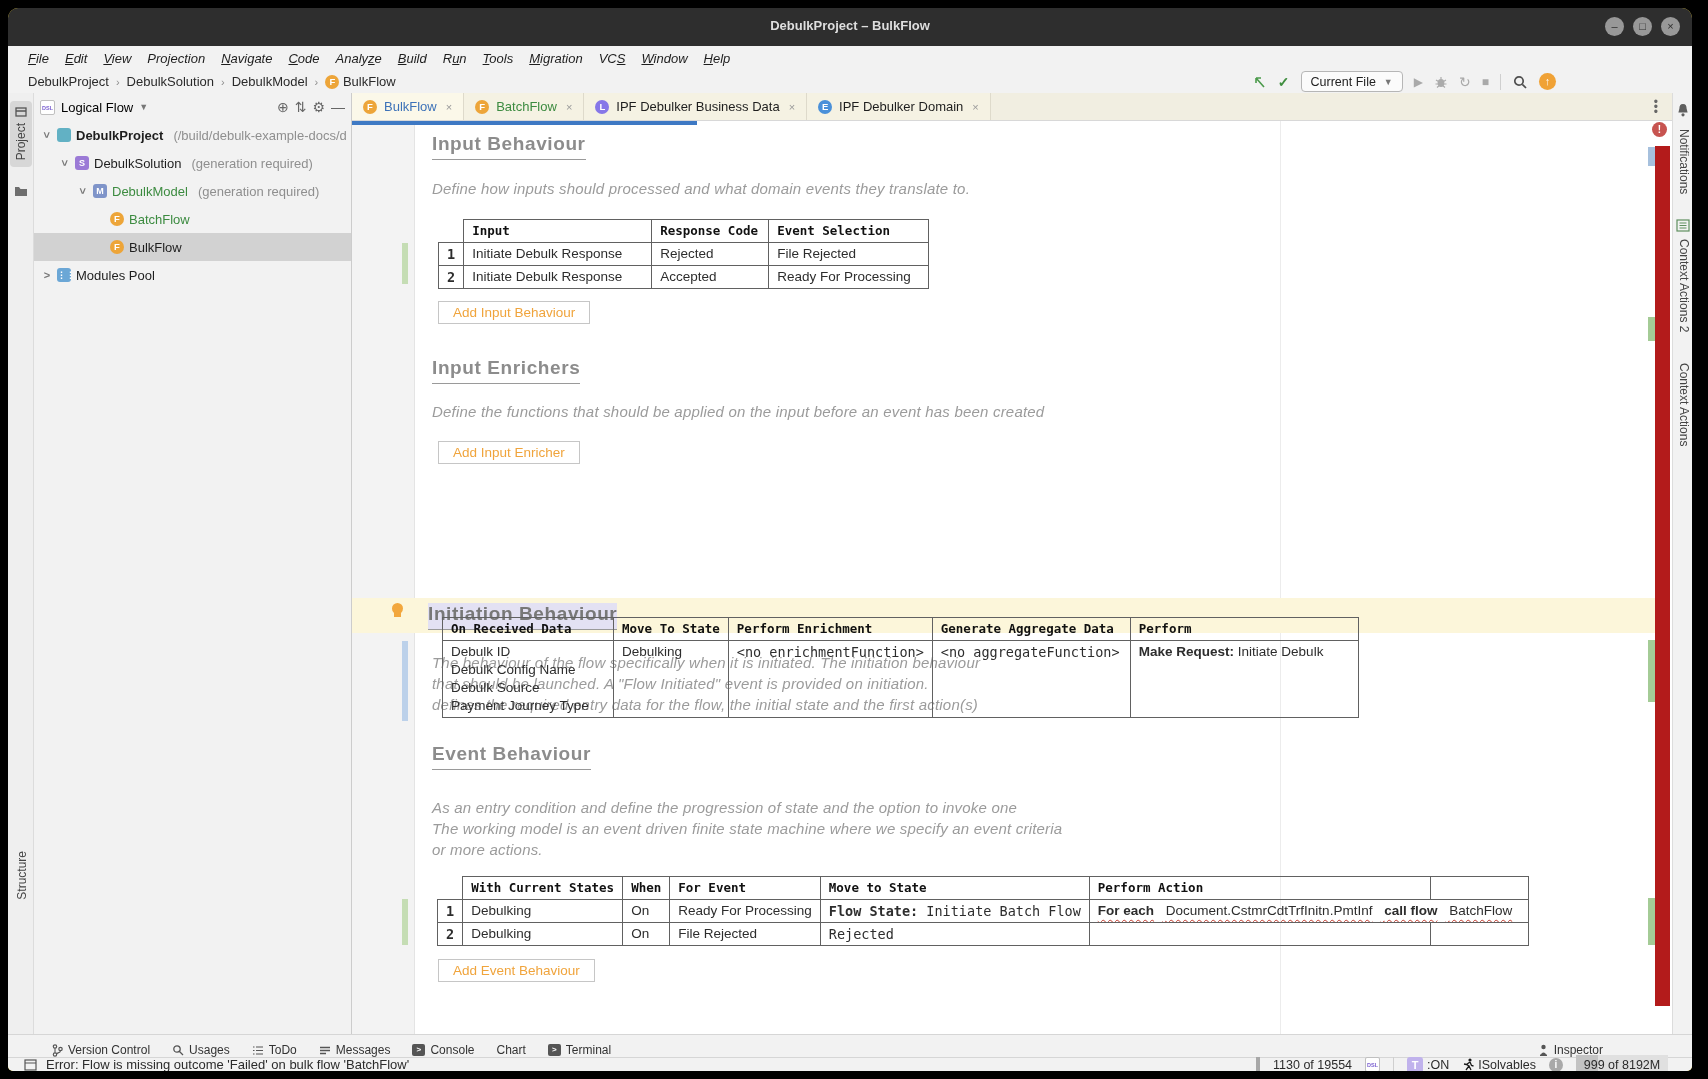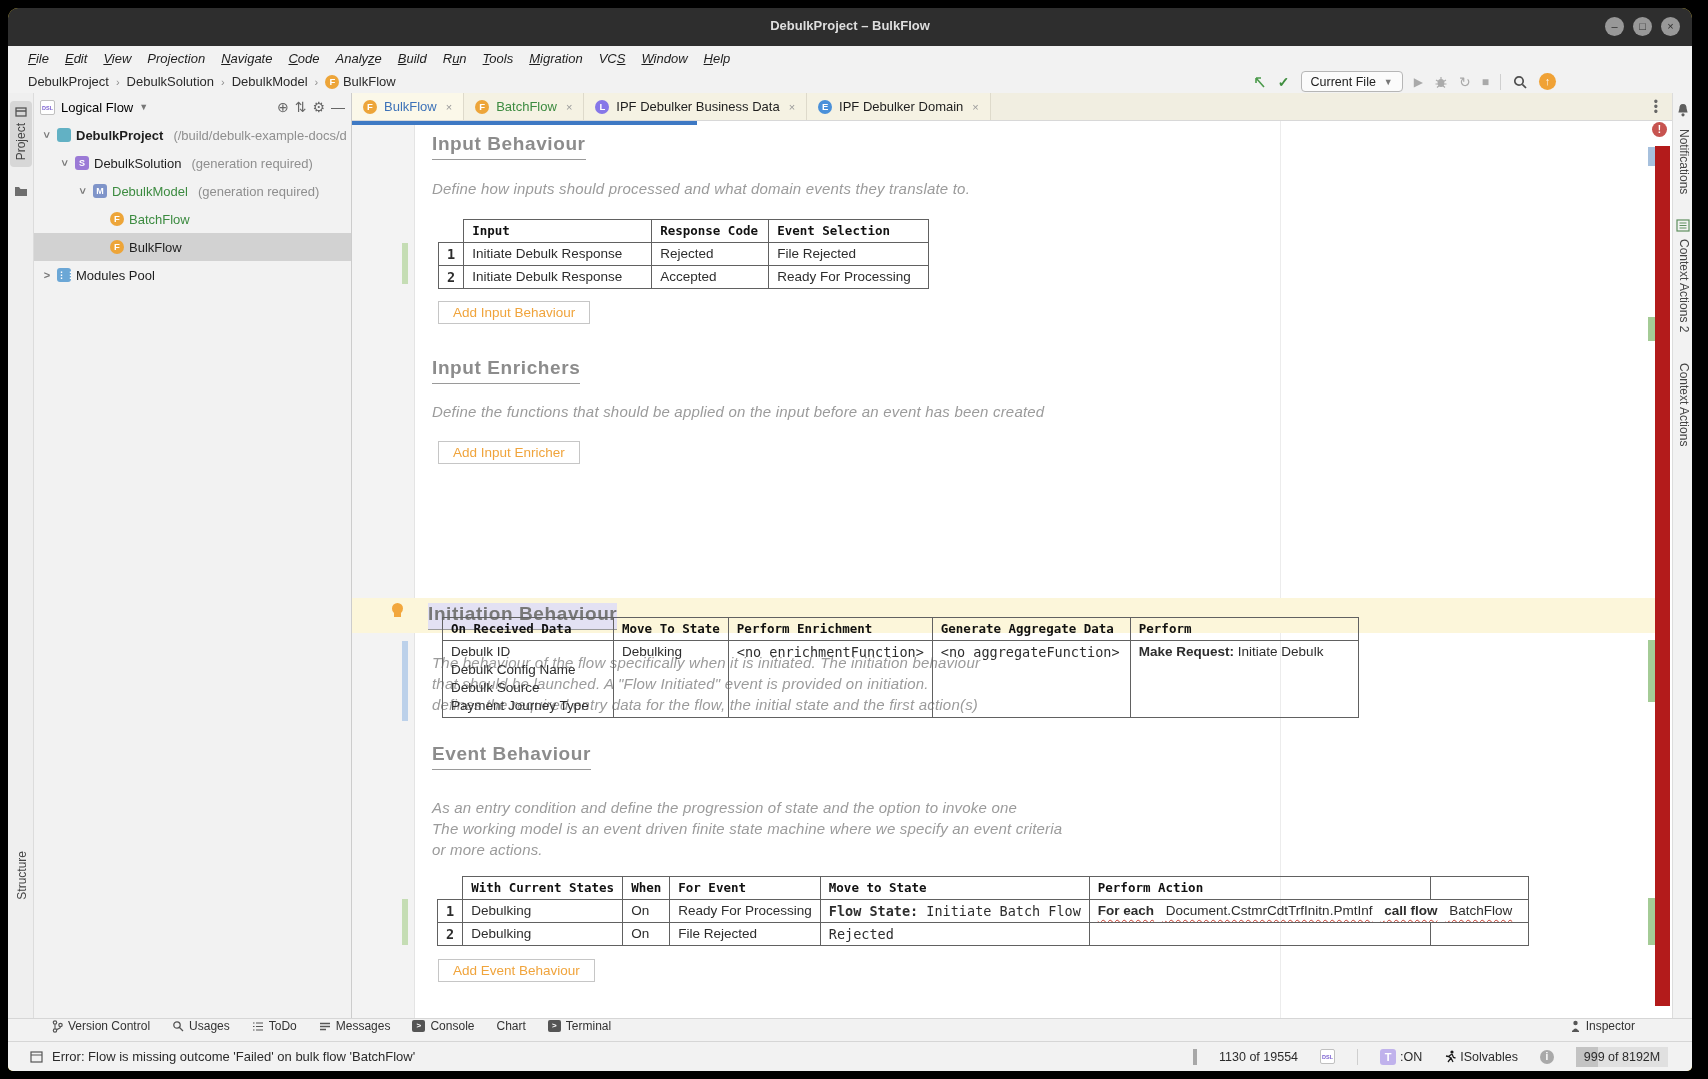--- a/index.html
+++ b/index.html
@@ -106,7 +106,7 @@
   .rstripe { width:20px; background:#f2f2f2; border-left:1px solid #dcdcdc; position:relative; flex:none; }
   
   .btoolbar { height:23px; background:#f2f2f2; border-top:1px solid #d6d6d6; display:flex;
-              align-items:flex-start; gap:22px; padding-left:44px; font-size:12px; color:#333; flex:none; }
+              align-items:flex-end; gap:22px; padding-left:44px; font-size:12px; color:#333; flex:none; }
   .bitem { display:flex; align-items:center; gap:5px; }
   .statusbar { height:30px; background:#f2f2f2; border-top:1px solid #d6d6d6; display:flex;
                align-items:center; font-size:12.5px; color:#2b2b2b; padding:0 24px 0 22px; flex:none; }

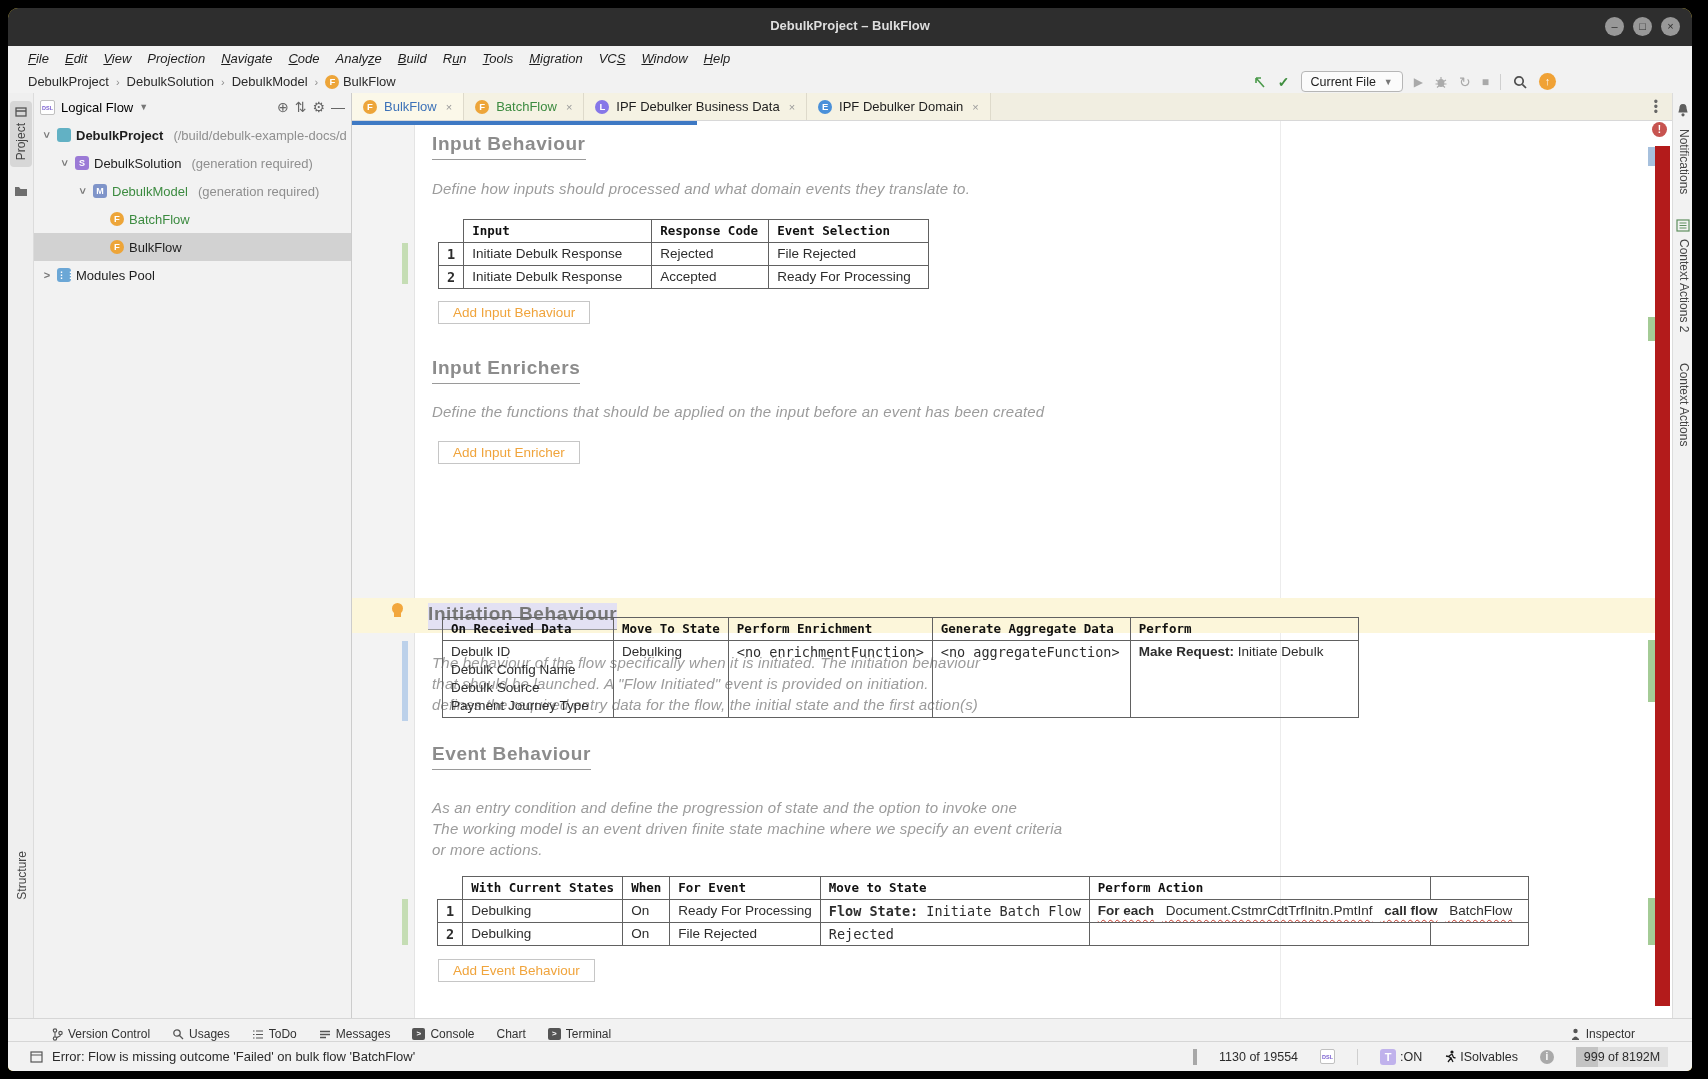--- a/index.html
+++ b/index.html
@@ -495,7 +495,7 @@
       <span class="termicon">&gt;</span>
       <span>Terminal</span>
     </div>
-    <div class="bitem" style="margin-left:auto;padding-right:57px">
+    <div class="bitem" style="margin-left:auto;padding-right:89px">
       <svg width="11" height="12" viewBox="0 0 11 12">
         <circle cx="5.5" cy="3" r="2.2" fill="#555"></circle>
           <path d="M3 11 C3 7.5 8 7.5 8 11 Z" fill="#555"></path>

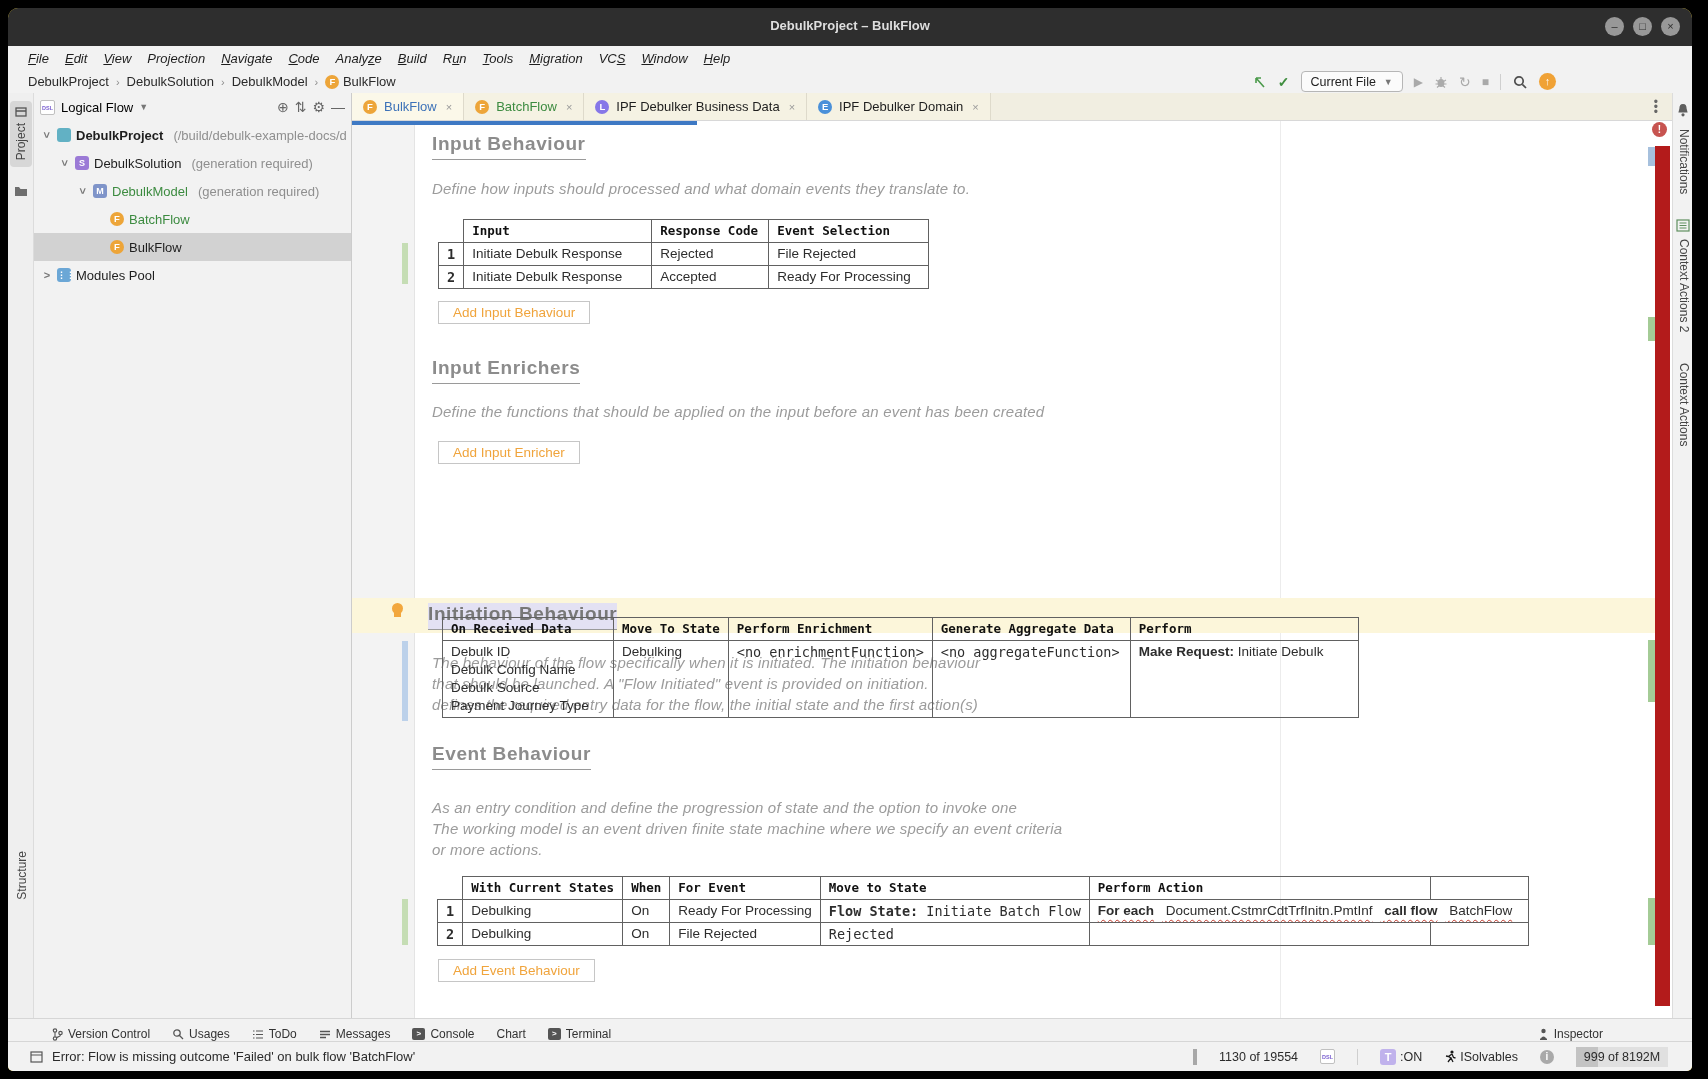--- a/index.html
+++ b/index.html
@@ -108,8 +108,8 @@
   .btoolbar { height:23px; background:#f2f2f2; border-top:1px solid #d6d6d6; display:flex;
               align-items:flex-end; gap:22px; padding-left:44px; font-size:12px; color:#333; flex:none; }
   .bitem { display:flex; align-items:center; gap:5px; }
-  .statusbar { height:30px; background:#f2f2f2; border-top:1px solid #d6d6d6; display:flex;
-               align-items:center; font-size:12.5px; color:#2b2b2b; padding:0 24px 0 22px; flex:none; }
+  .statusbar { height:14px; background:#f2f2f2; border-top:1px solid #d6d6d6; display:flex;
+               align-items:center; font-size:12.5px; color:#2b2b2b; padding:0 24px 0 16px; flex:none; }
   .stat-right { margin-left:auto; display:flex; align-items:center; gap:22px; }
   .grip { width:4px; height:16px; background:#a8a8a8; }
   .dslbadge { width:15px; height:15px; border:1px solid #c0c0c0; border-radius:2px; background:#fff;

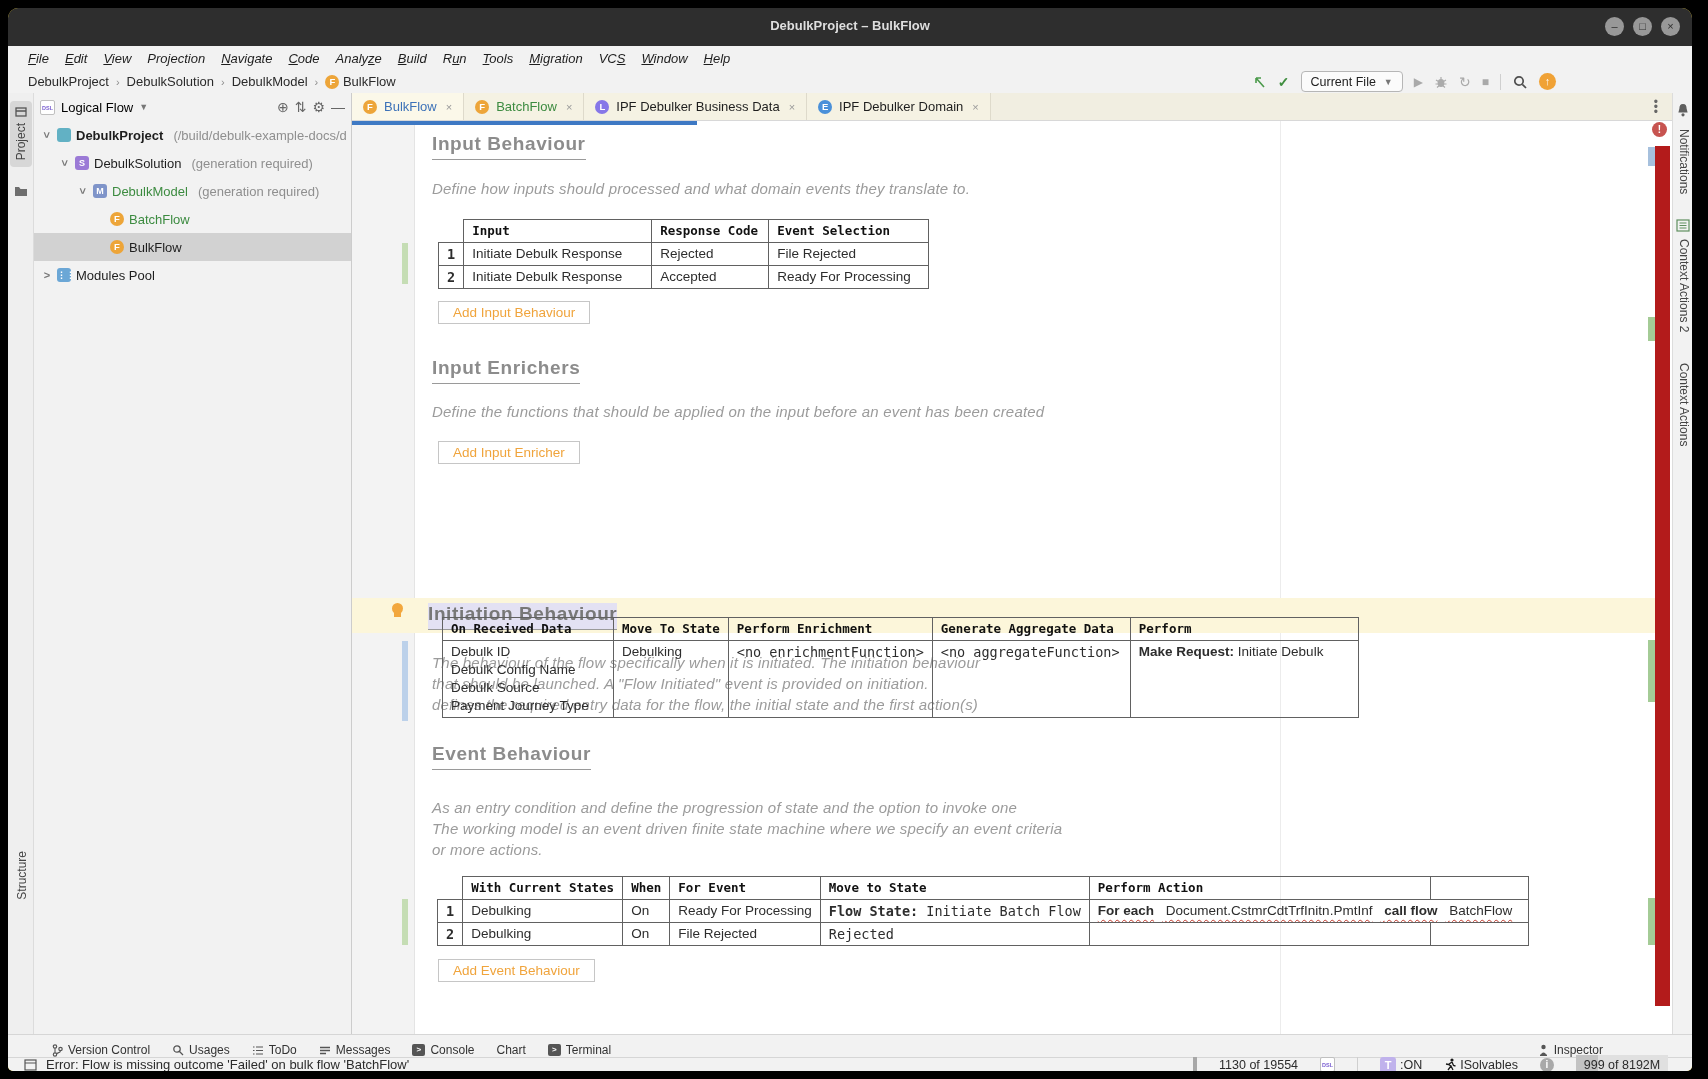--- a/index.html
+++ b/index.html
@@ -110,7 +110,7 @@
   .bitem { display:flex; align-items:center; gap:5px; }
   .statusbar { height:14px; background:#f2f2f2; border-top:1px solid #d6d6d6; display:flex;
                align-items:center; font-size:12.5px; color:#2b2b2b; padding:0 24px 0 16px; flex:none; }
-  .stat-right { margin-left:auto; display:flex; align-items:center; gap:22px; }
+  .stat-right { margin-left:auto; display:flex; align-items:center; gap:13px; }
   .grip { width:4px; height:16px; background:#a8a8a8; }
   .dslbadge { width:15px; height:15px; border:1px solid #c0c0c0; border-radius:2px; background:#fff;
               font-size:5.5px; font-weight:bold; color:#7a5fd0; text-align:center; line-height:14px; }

